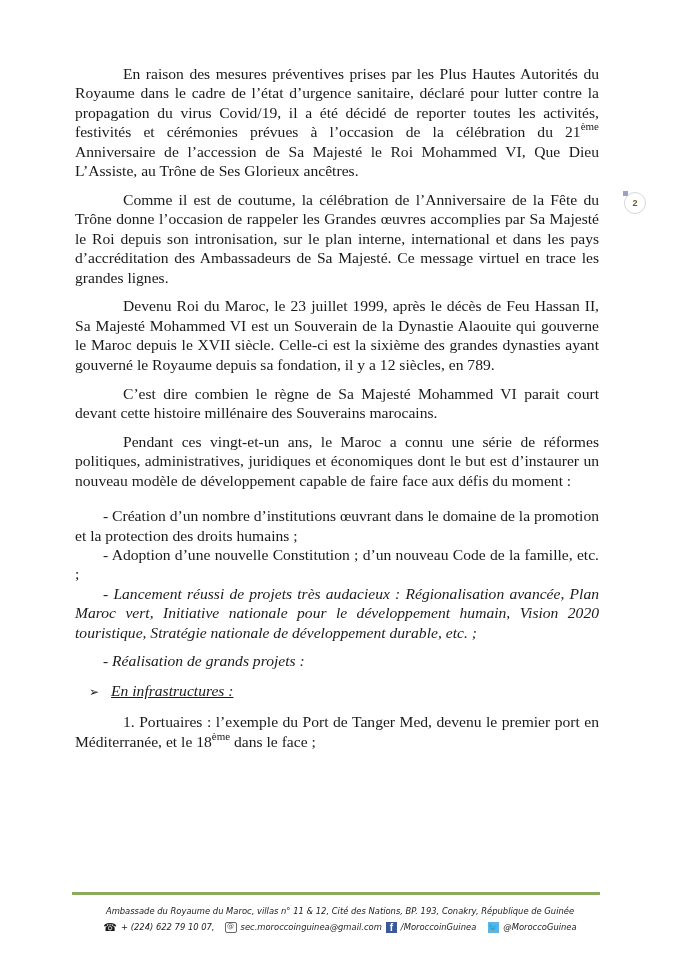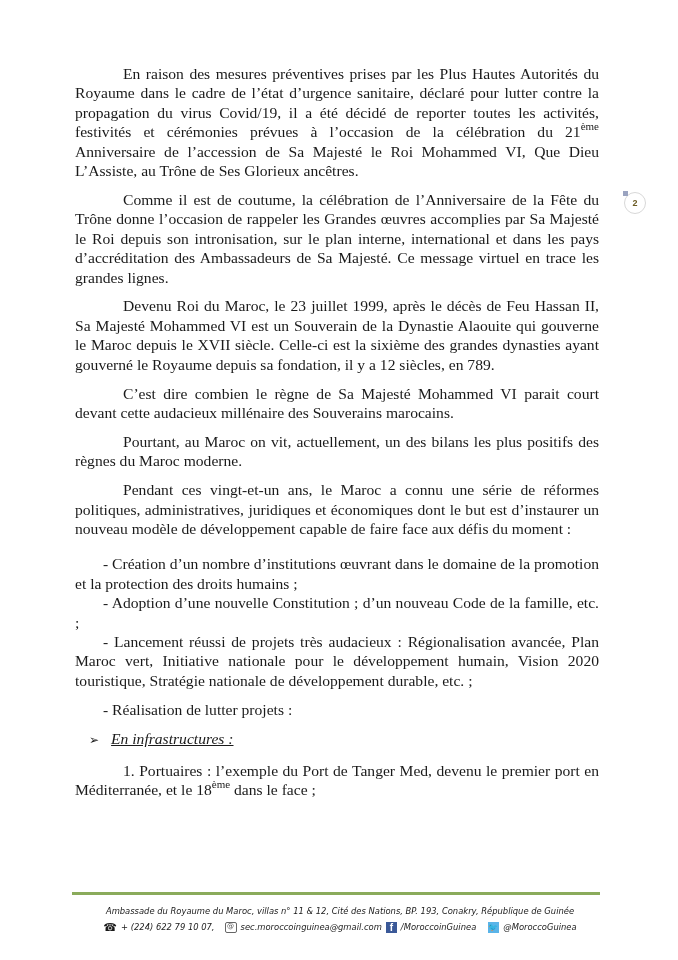--- a/index.html
+++ b/index.html
@@ -160,7 +160,7 @@
 
   <p class="para">Devenu Roi du Maroc, le 23 juillet 1999, après le décès de Feu Hassan II, Sa Majesté Mohammed VI est un Souverain de la Dynastie Alaouite qui gouverne le Maroc depuis le XVII siècle. Celle-ci est la sixième des grandes dynasties ayant gouverné le Royaume depuis sa fondation, il y a 12 siècles, en 789.</p>
 
-  <p class="para">C’est dire combien le règne de Sa Majesté Mohammed VI parait court devant cette audacieux millénaire des Souverains marocains.</p>
+  <p class="para">C’est dire combien le règne de Sa Majesté Mohammed VI parait court devant cette histoire millénaire des Souverains marocains.</p>
 
   <p class="para">Pourtant, au Maroc on vit, actuellement, un des bilans les plus positifs des règnes du Maroc moderne.</p>
 

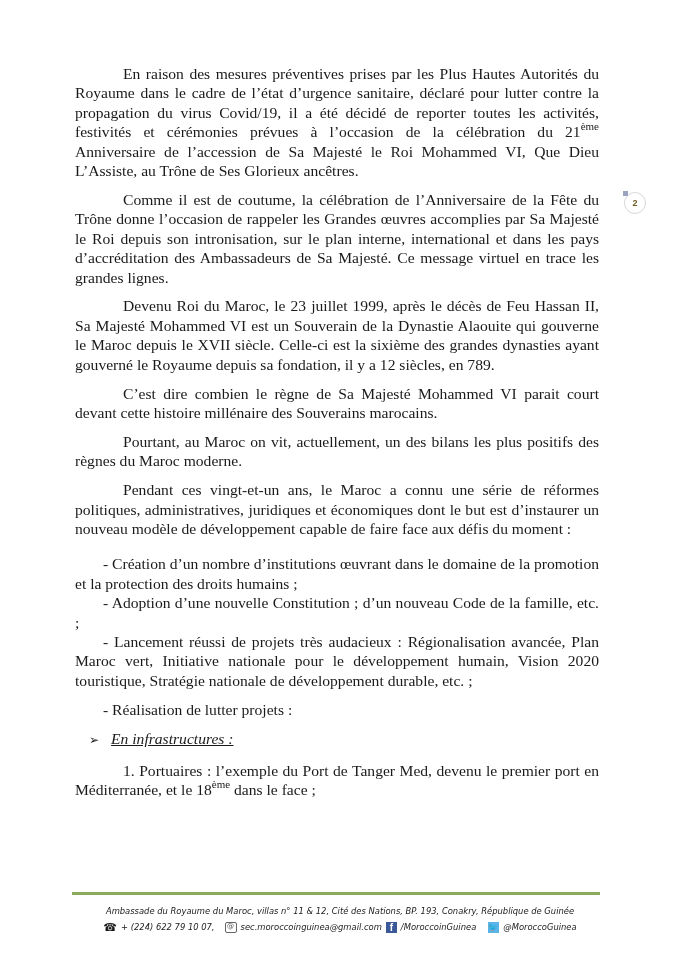--- a/index.html
+++ b/index.html
@@ -162,7 +162,6 @@
 
   <p class="para">C’est dire combien le règne de Sa Majesté Mohammed VI parait court devant cette histoire millénaire des Souverains marocains.</p>
 
-  <p class="para">Pourtant, au Maroc on vit, actuellement, un des bilans les plus positifs des règnes du Maroc moderne.</p>
 
   <p class="para" style="margin-bottom:16px">Pendant ces vingt-et-un ans, le Maroc a connu une série de réformes politiques, administratives, juridiques et économiques dont le but est d’instaurer un nouveau modèle de développement capable de faire face aux défis du moment :</p>
 

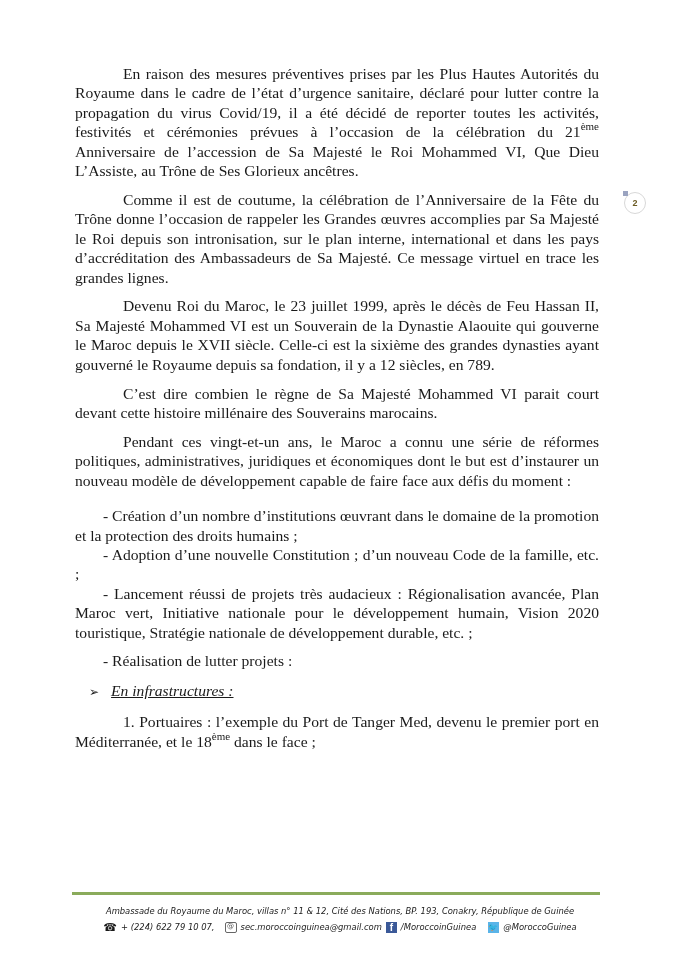--- a/index.html
+++ b/index.html
@@ -33,7 +33,7 @@
       text-align: justify;
       text-indent: 28px;
     }
-    .list-item.last { margin-bottom: 9.5px; }
+    .list-item.last { margin-bottom: 9.5px; font-style: italic; }
     .sub-heading {
       margin: 0 0 10px 0;
       padding-left: 14px;

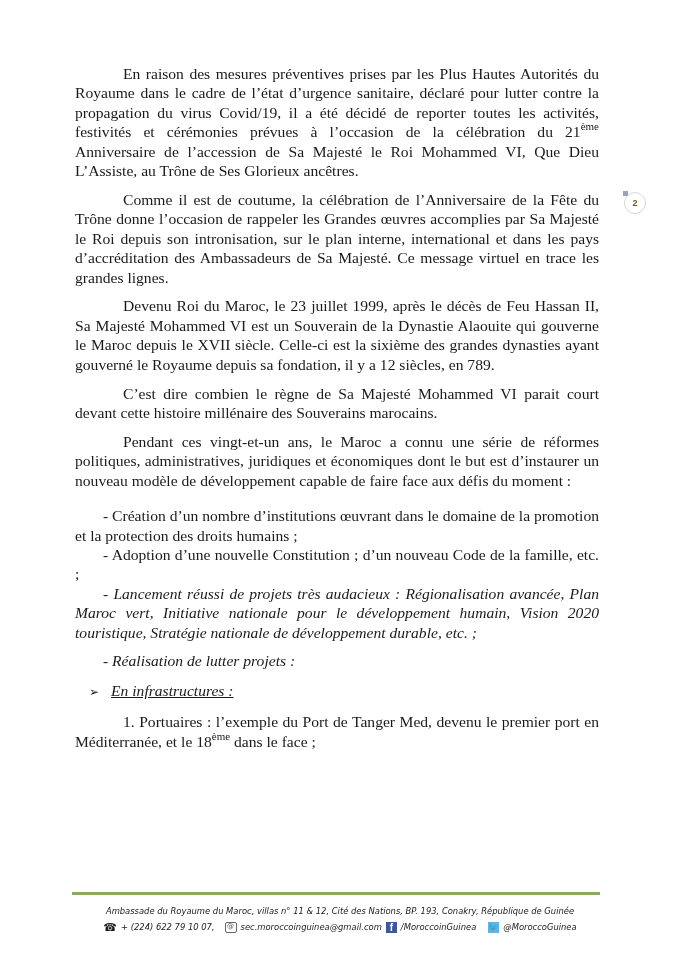--- a/index.html
+++ b/index.html
@@ -169,7 +169,7 @@
   <p class="list-item">- Adoption d’une nouvelle Constitution ; d’un nouveau Code de la famille, etc. ;</p>
   <p class="list-item last">- Lancement réussi de projets très audacieux : Régionalisation avancée, Plan Maroc vert, Initiative nationale pour le développement humain, Vision 2020 touristique, Stratégie nationale de développement durable, etc. ;</p>
 
-  <p class="list-item last" style="margin-bottom:10px">- Réalisation de lutter projets :</p>
+  <p class="list-item last" style="margin-bottom:10px">- Réalisation de grands projets :</p>
 
   <div class="sub-heading">
     <span class="arrow">➢</span>

